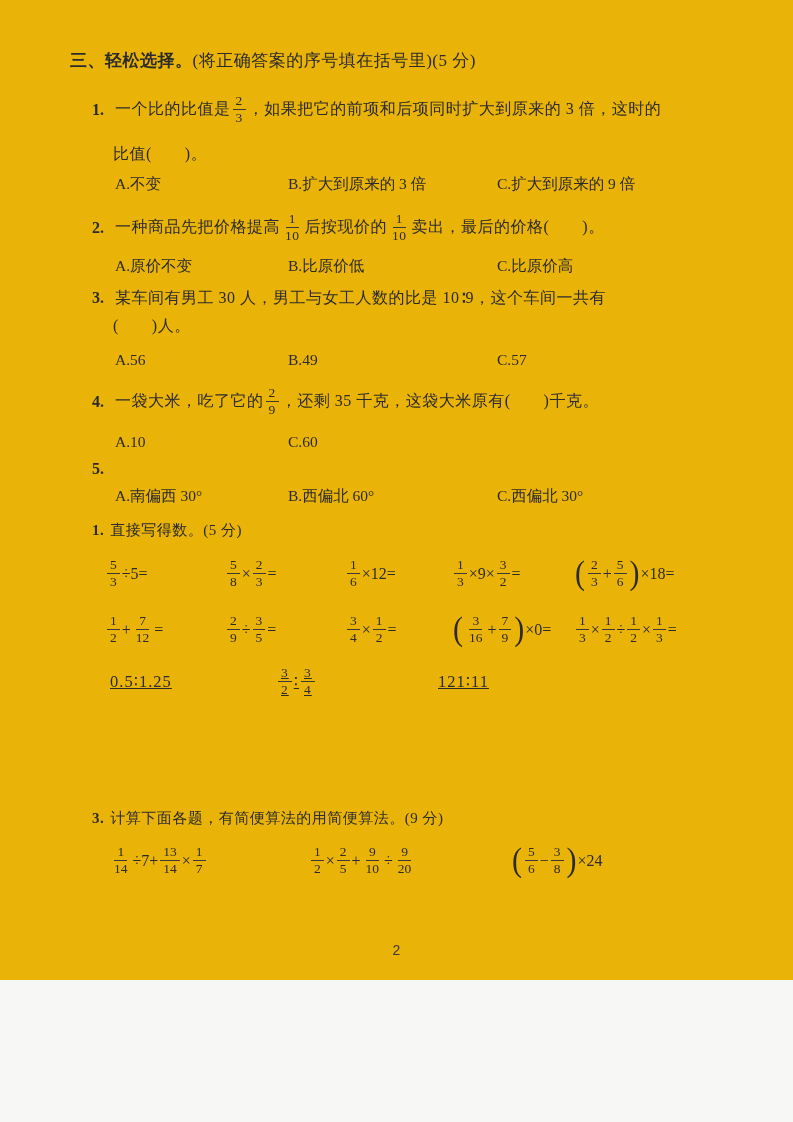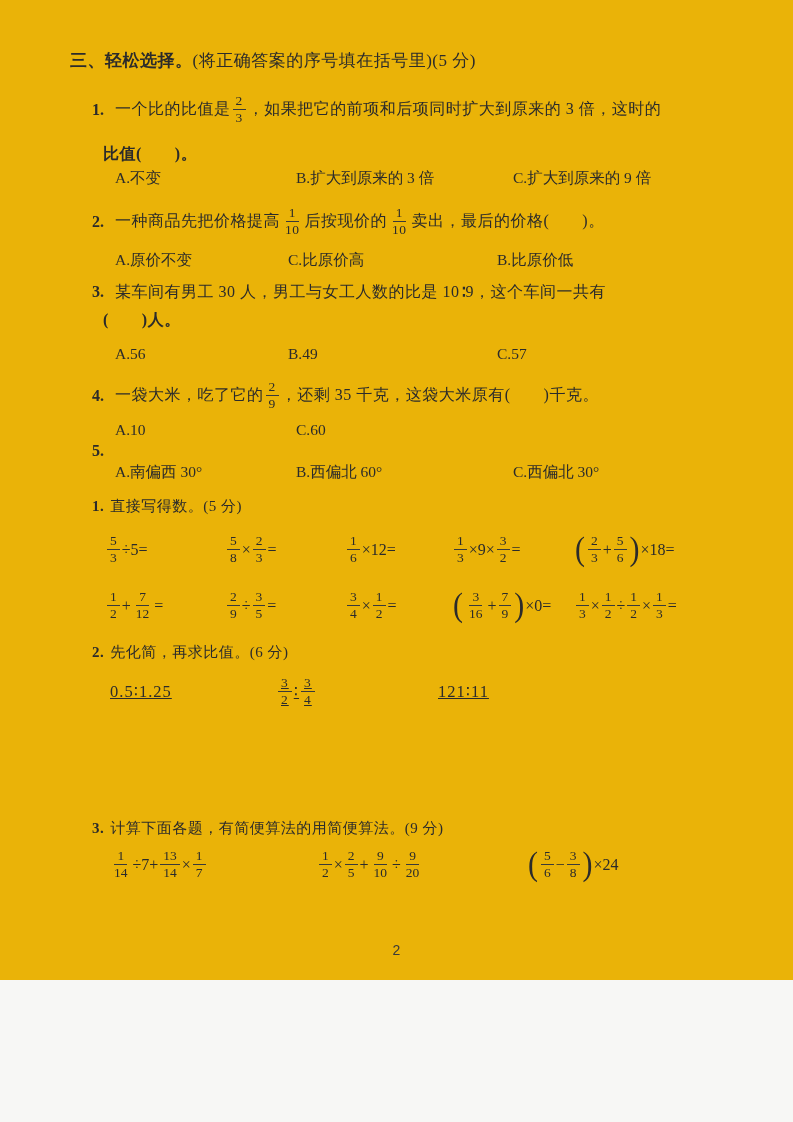--- a/index.html
+++ b/index.html
@@ -22,7 +22,7 @@
   .qfirst{display:flex;align-items:center;}
   .qnum{font-weight:bold;width:23px;flex:0 0 23px;font-size:16px;}
   .qtext{font-size:16px;line-height:24px;letter-spacing:.5px;}
-  .qline2{margin-left:11px;font-size:16px;line-height:24px;letter-spacing:.5px;font-weight:bold;}
+  .qline2{margin-left:21px;font-size:16px;line-height:24px;letter-spacing:.5px;}
   .opts{display:grid;grid-template-columns:173px 209px auto;margin-left:23px;font-size:15.5px;line-height:24px;}
   .tallline{min-height:44px;}
 

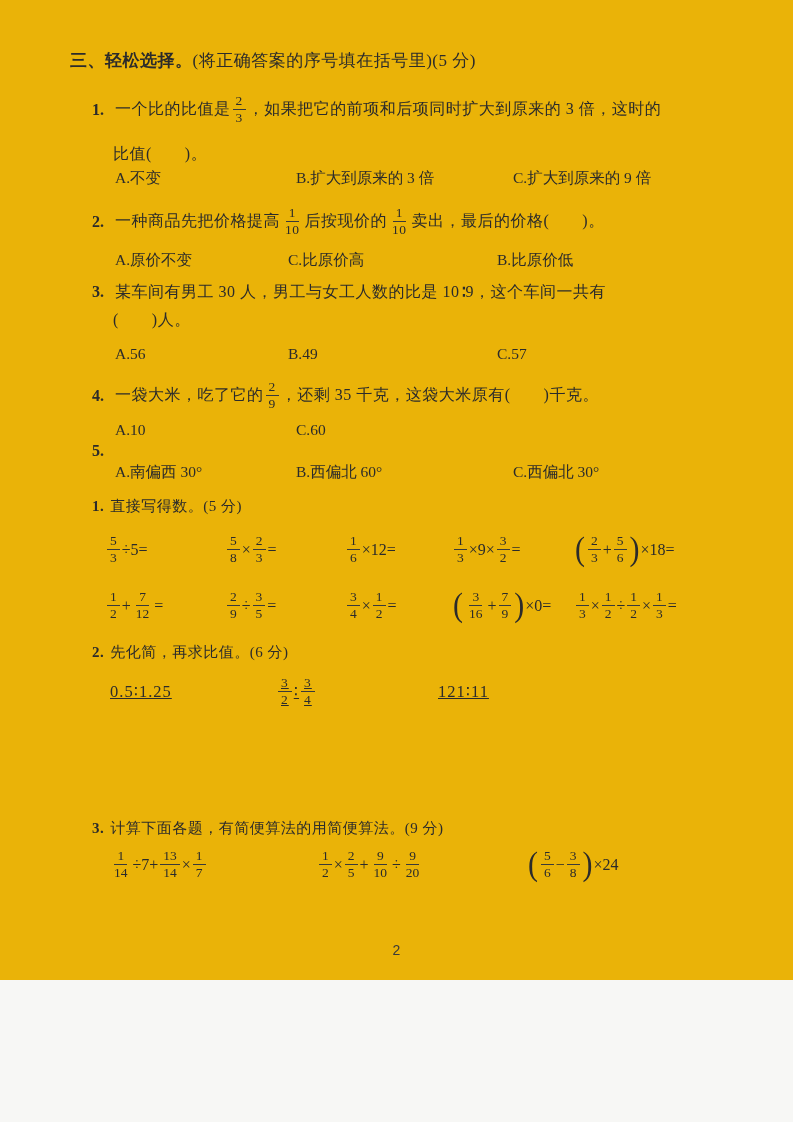--- a/index.html
+++ b/index.html
@@ -57,7 +57,7 @@
   }
 
   .mt16{margin-top:16px;} .mt10{margin-top:10px;} .mt8{margin-top:8px;}
-  .mt6{gap:8px;} .mt4{margin-top:4px;}
+  .mt6{margin-top:6px;} .mt4{margin-top:4px;}
   .mt96{margin-top:104px;}
 </style>
 </head>

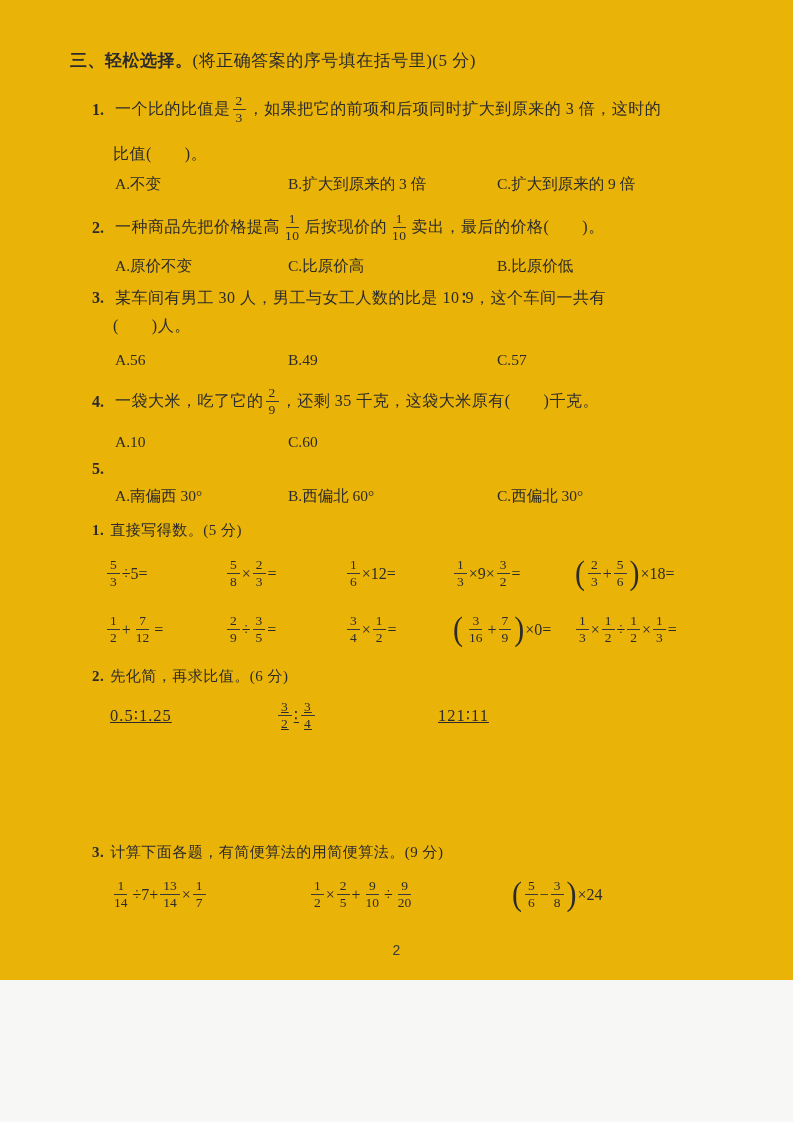--- a/index.html
+++ b/index.html
@@ -99,8 +99,8 @@
       </div>
       <div class="opts mt4">
         <span>A.原价不变</span>
+        <span>B.比原价低</span>
         <span>C.比原价高</span>
-        <span>B.比原价低</span>
       </div>
     </div>
 

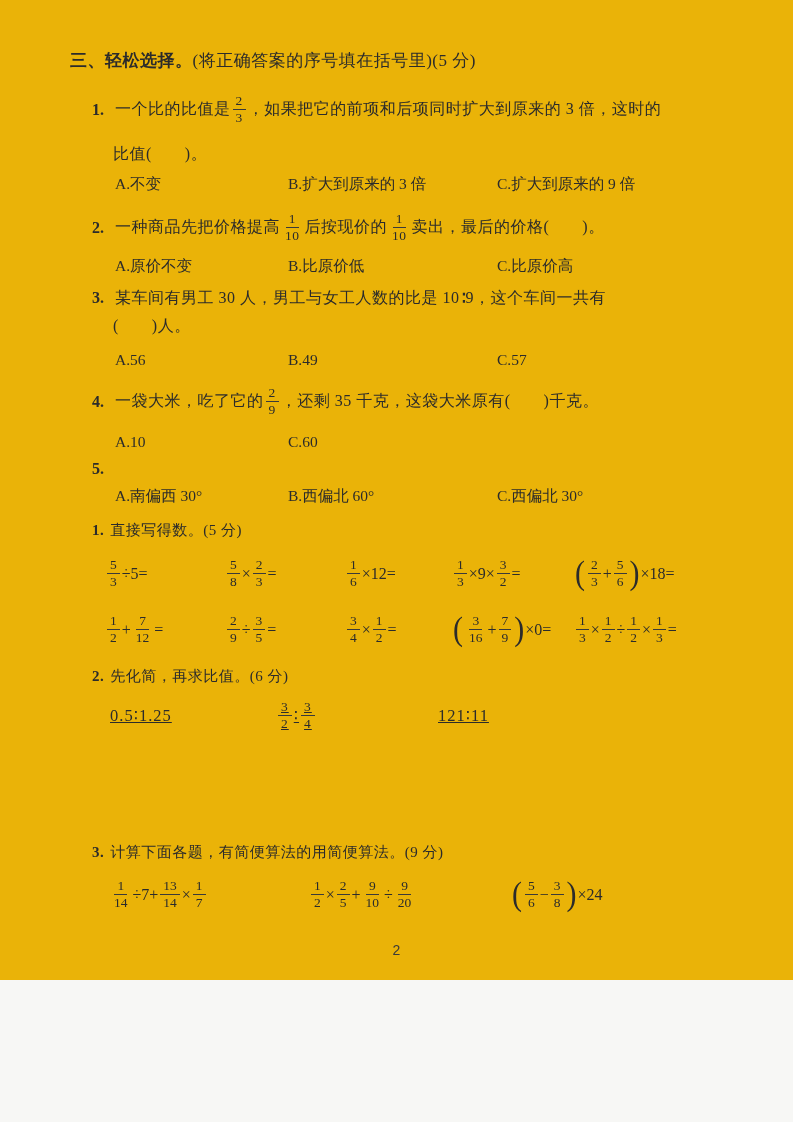--- a/index.html
+++ b/index.html
@@ -221,9 +221,6 @@
           </span>=</div>
     </div>
 
-    <div class="subtitle mt10">
-      <span class="bold">2.</span><span>先化简，再求比值。(6 分)</span>
-    </div>
     <div class="ratio-row mt8">
       <div class="ratio-cell">0.5∶1.25</div>
       <div class="ratio-cell"><span class="frac">

